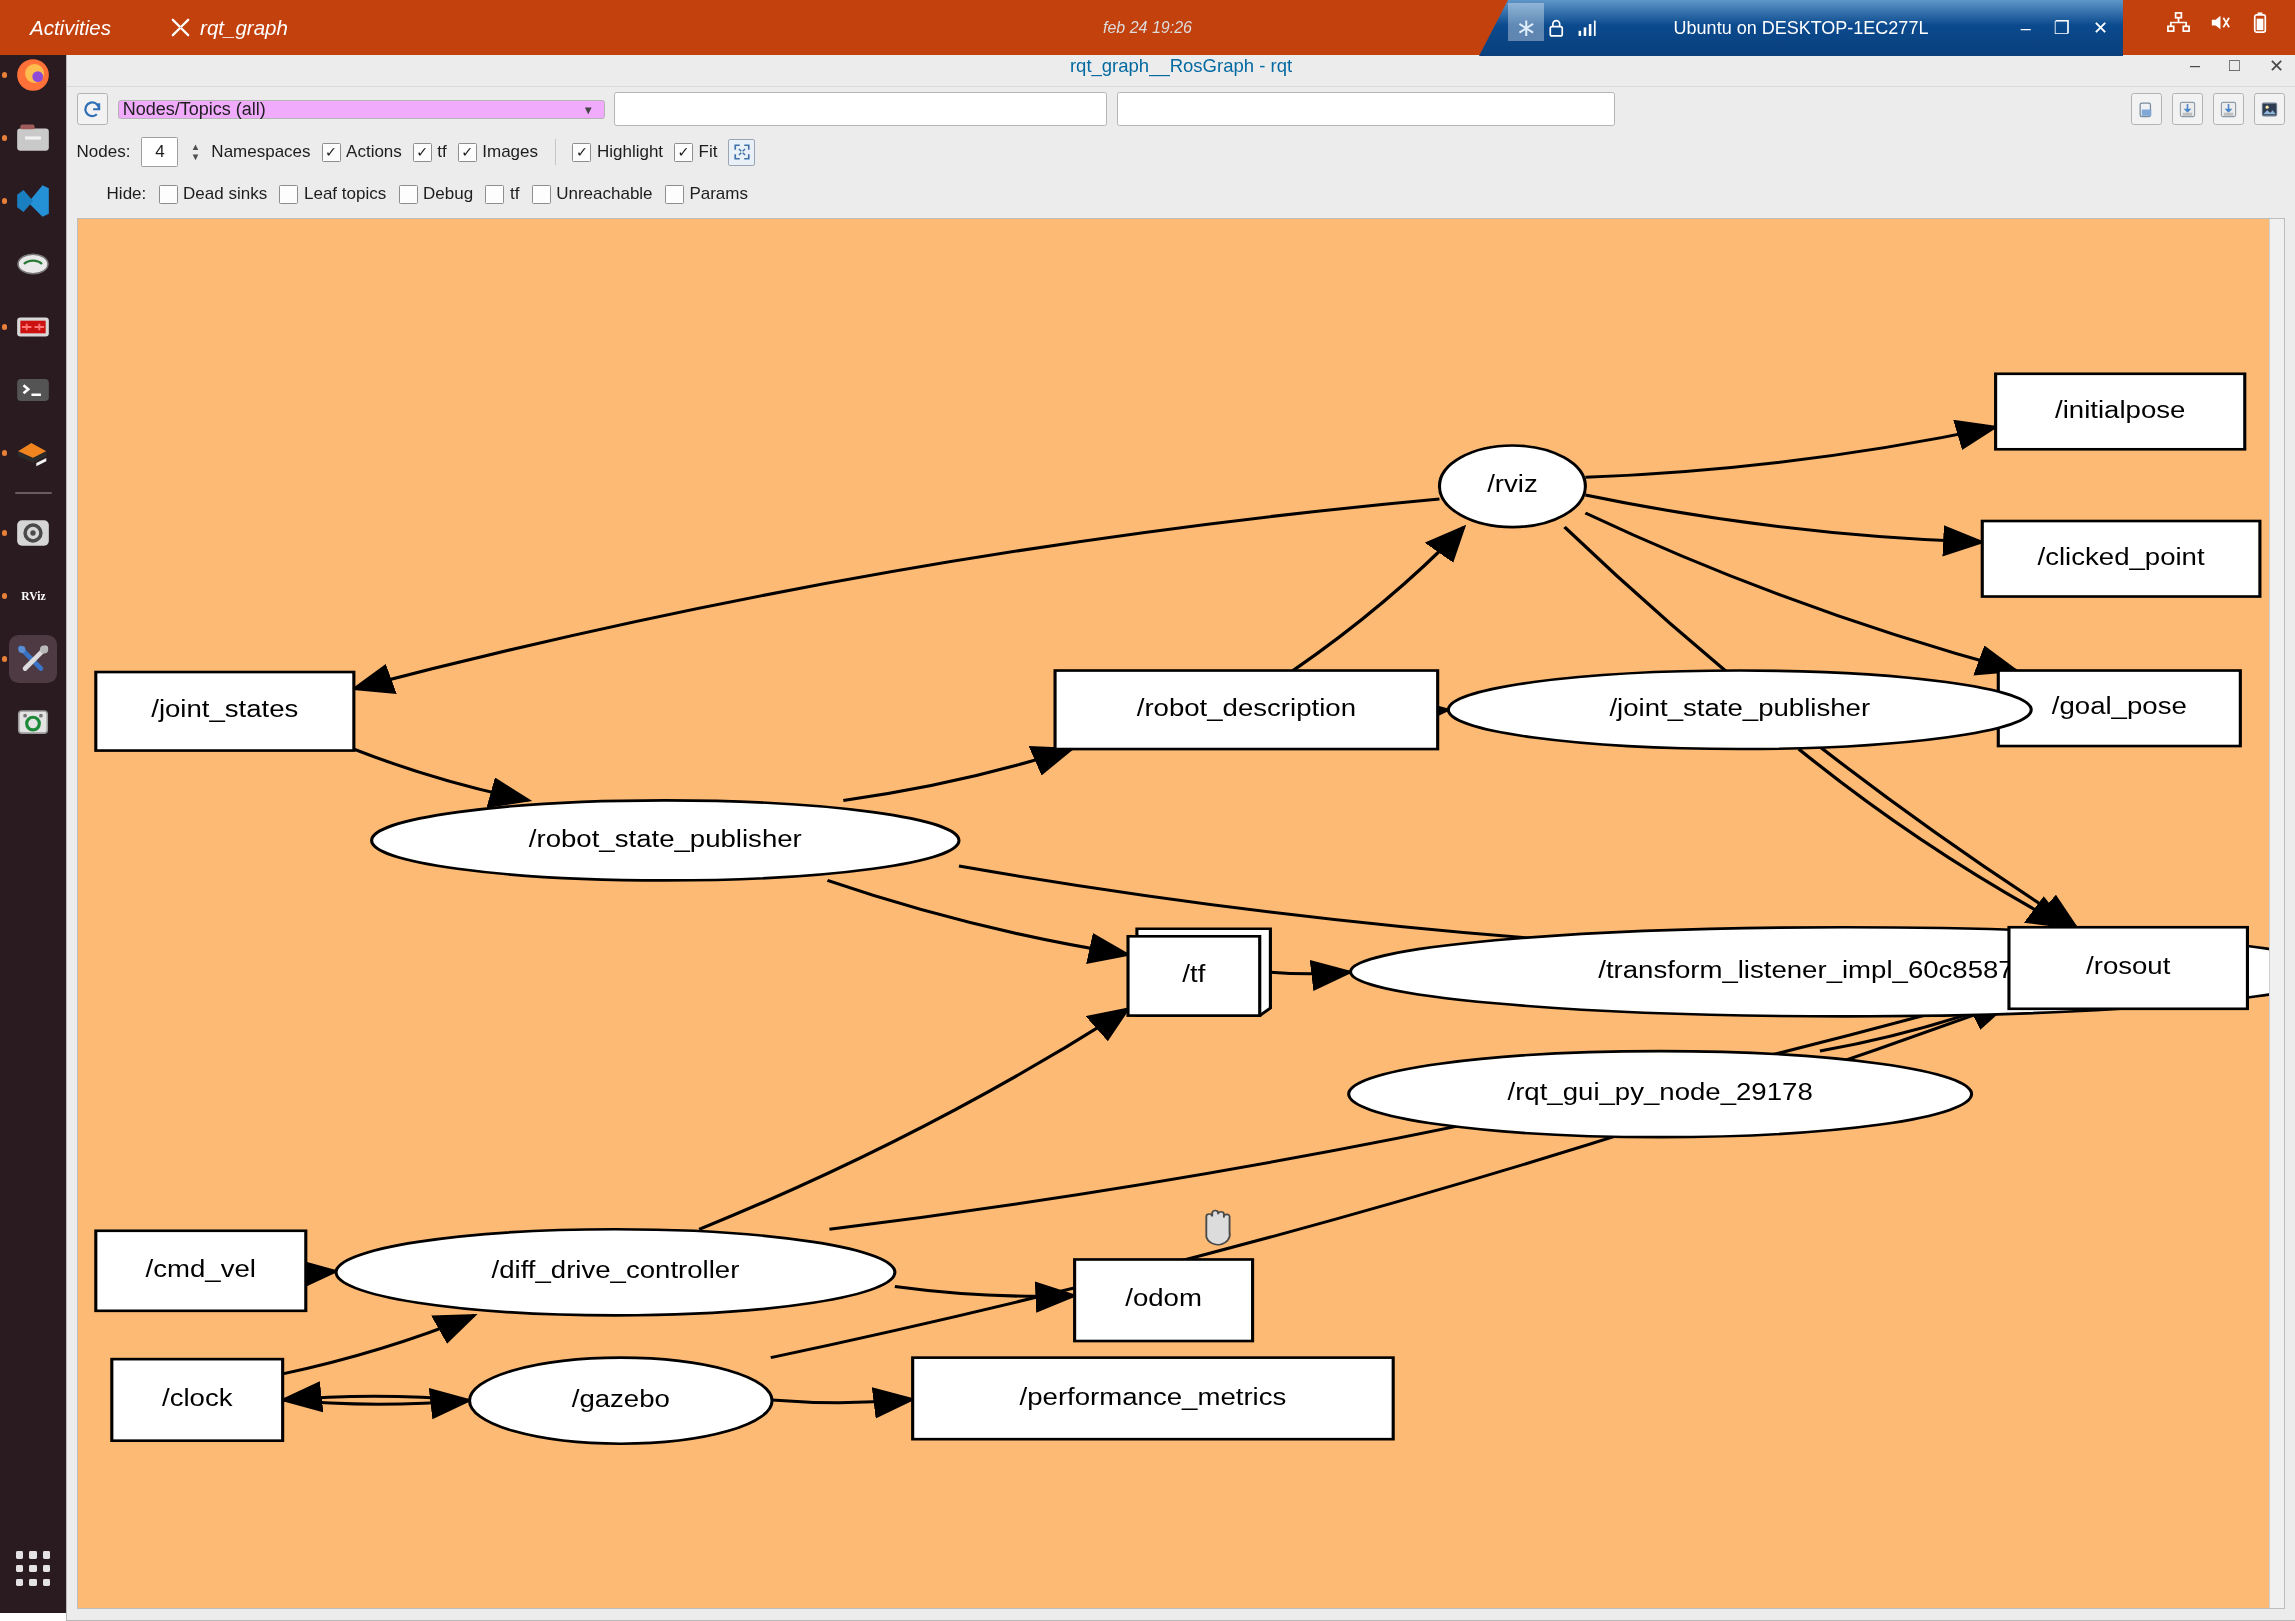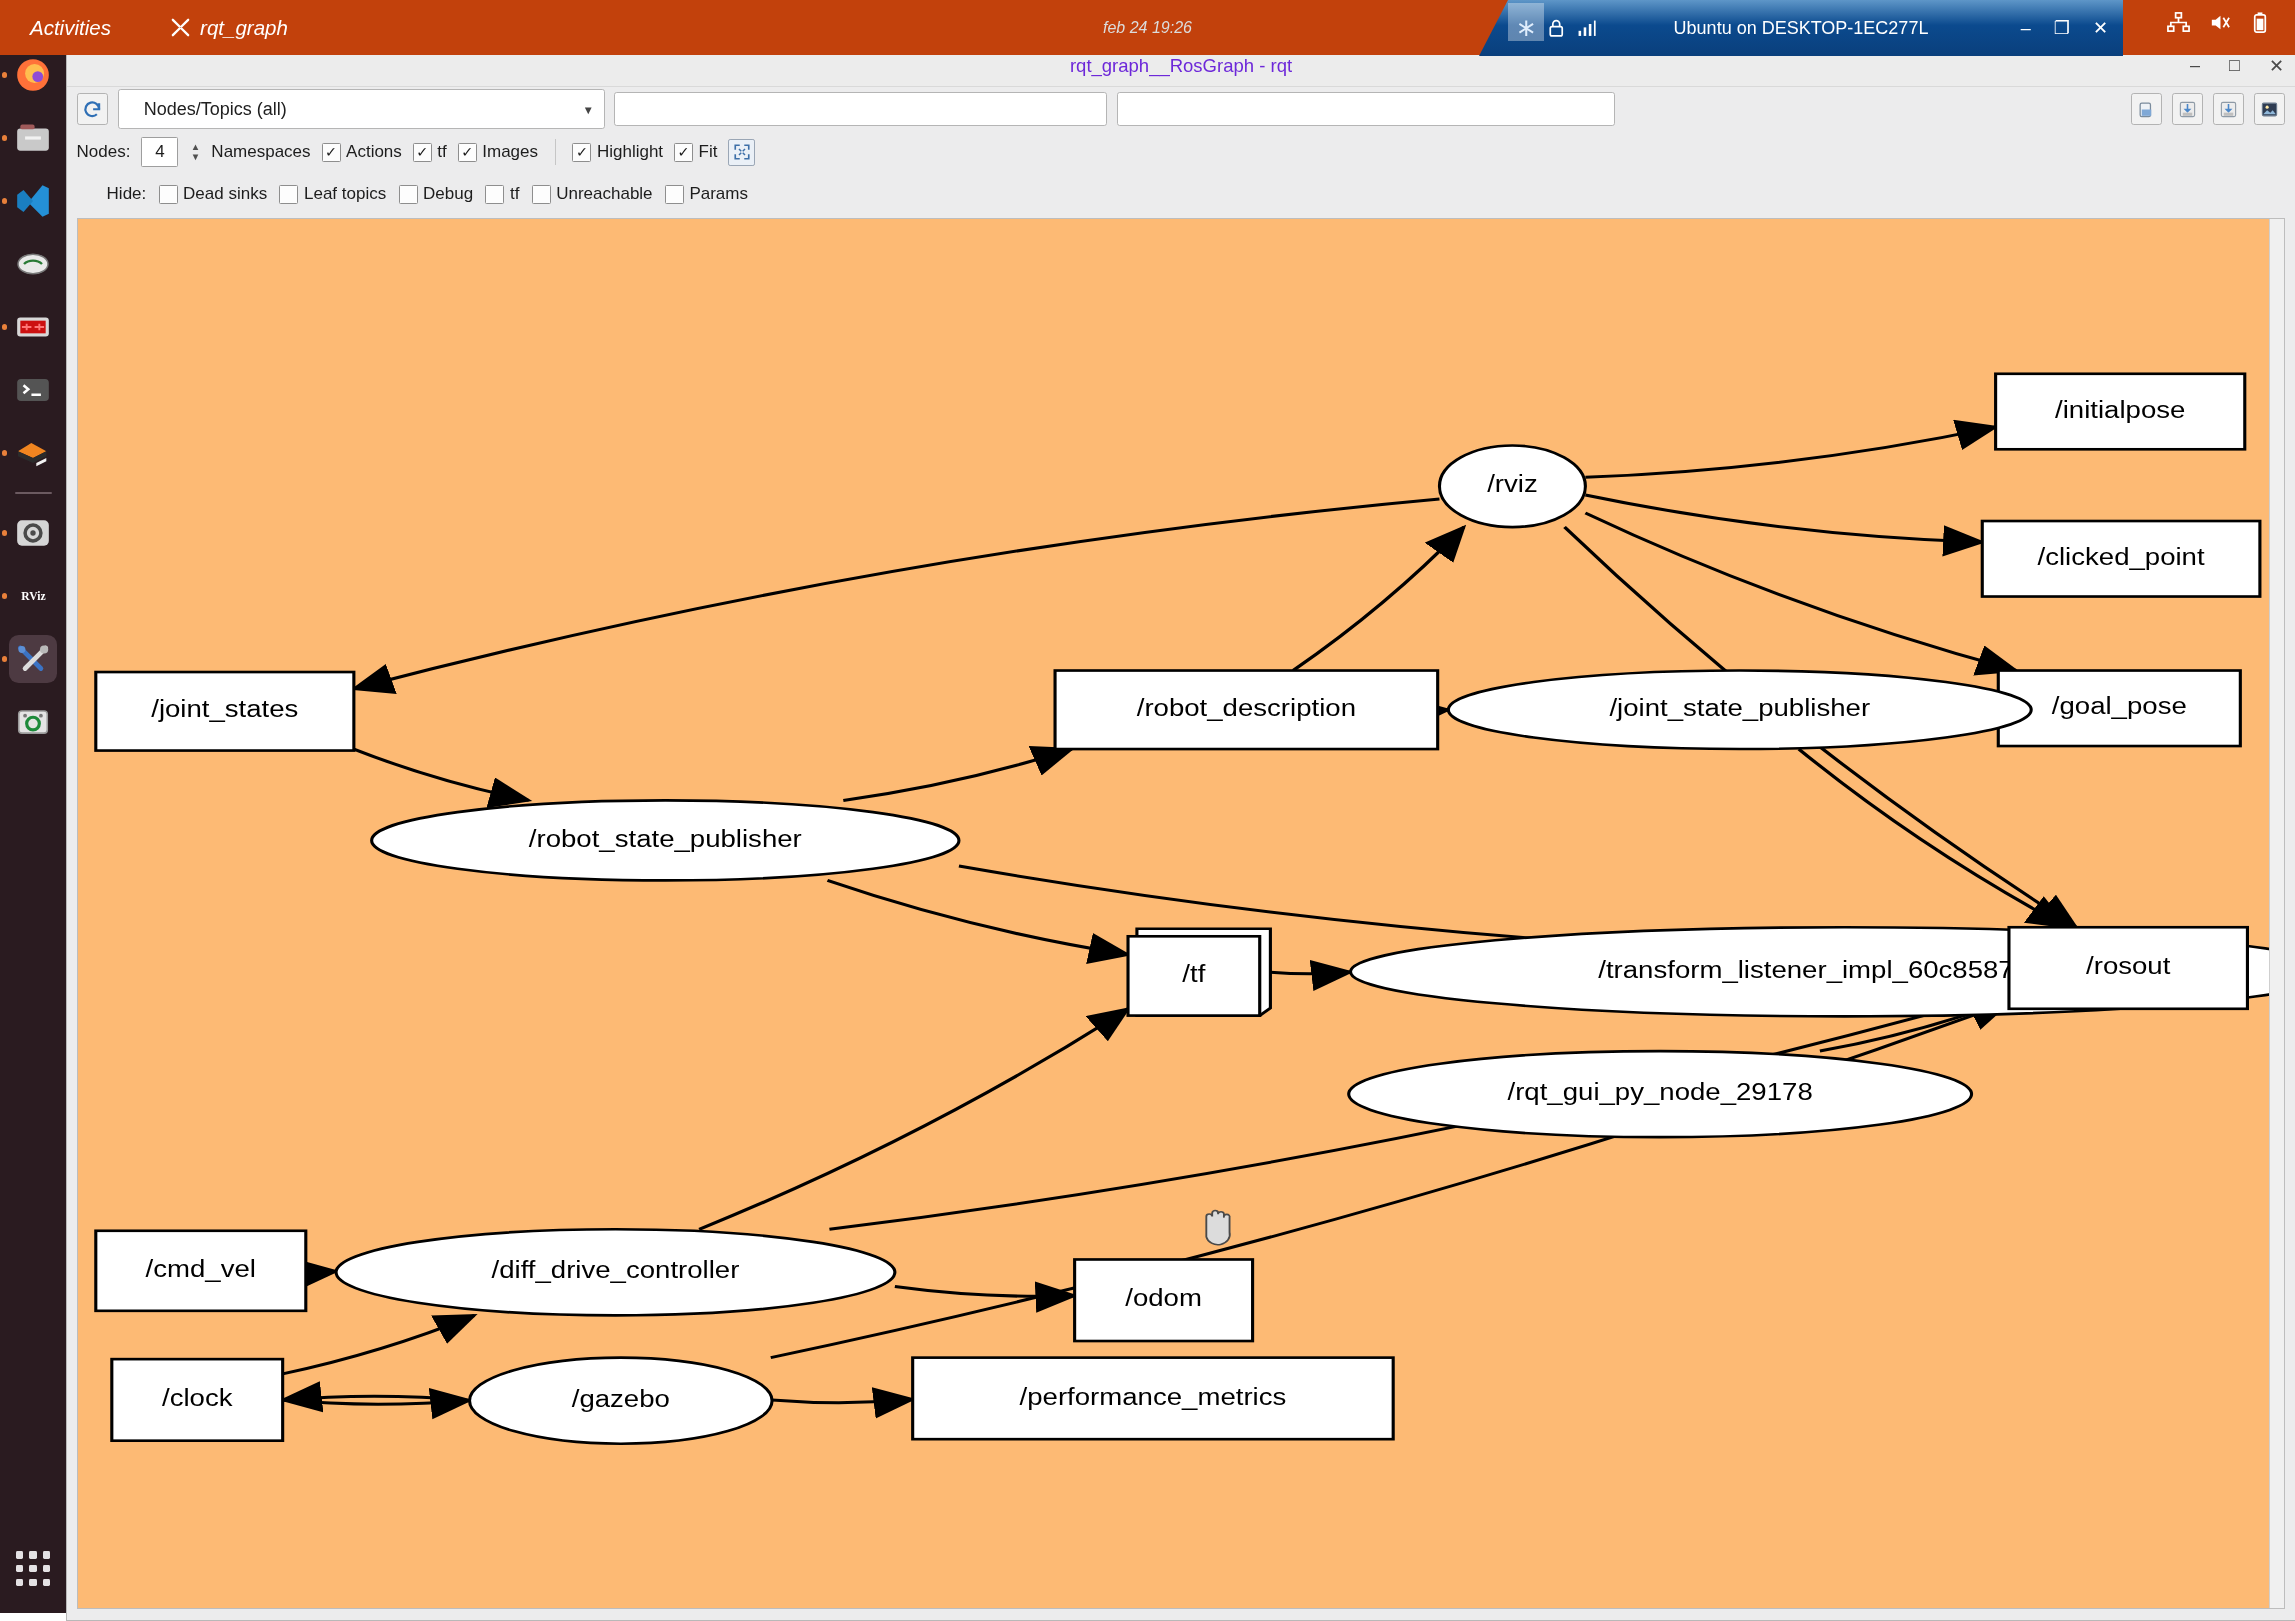--- a/index.html
+++ b/index.html
@@ -62,7 +62,7 @@
   #rqt-titlebar{ height:42px; background:#ececec; position:relative;
      display:flex; align-items:center; justify-content:center;
      border-bottom:0.7px solid #d9d9d9; flex:none;}
-  #rqt-titlebar .t{ font-size:18.5px; color:#6d28d9; }
+  #rqt-titlebar .t{ font-size:18.5px; color:#0369a1; }
   #rqt-titlebar .wbtns{ position:absolute; right:11px; display:flex; gap:29px;
      align-items:center; color:#4a4a4a; font-size:18px;}
 

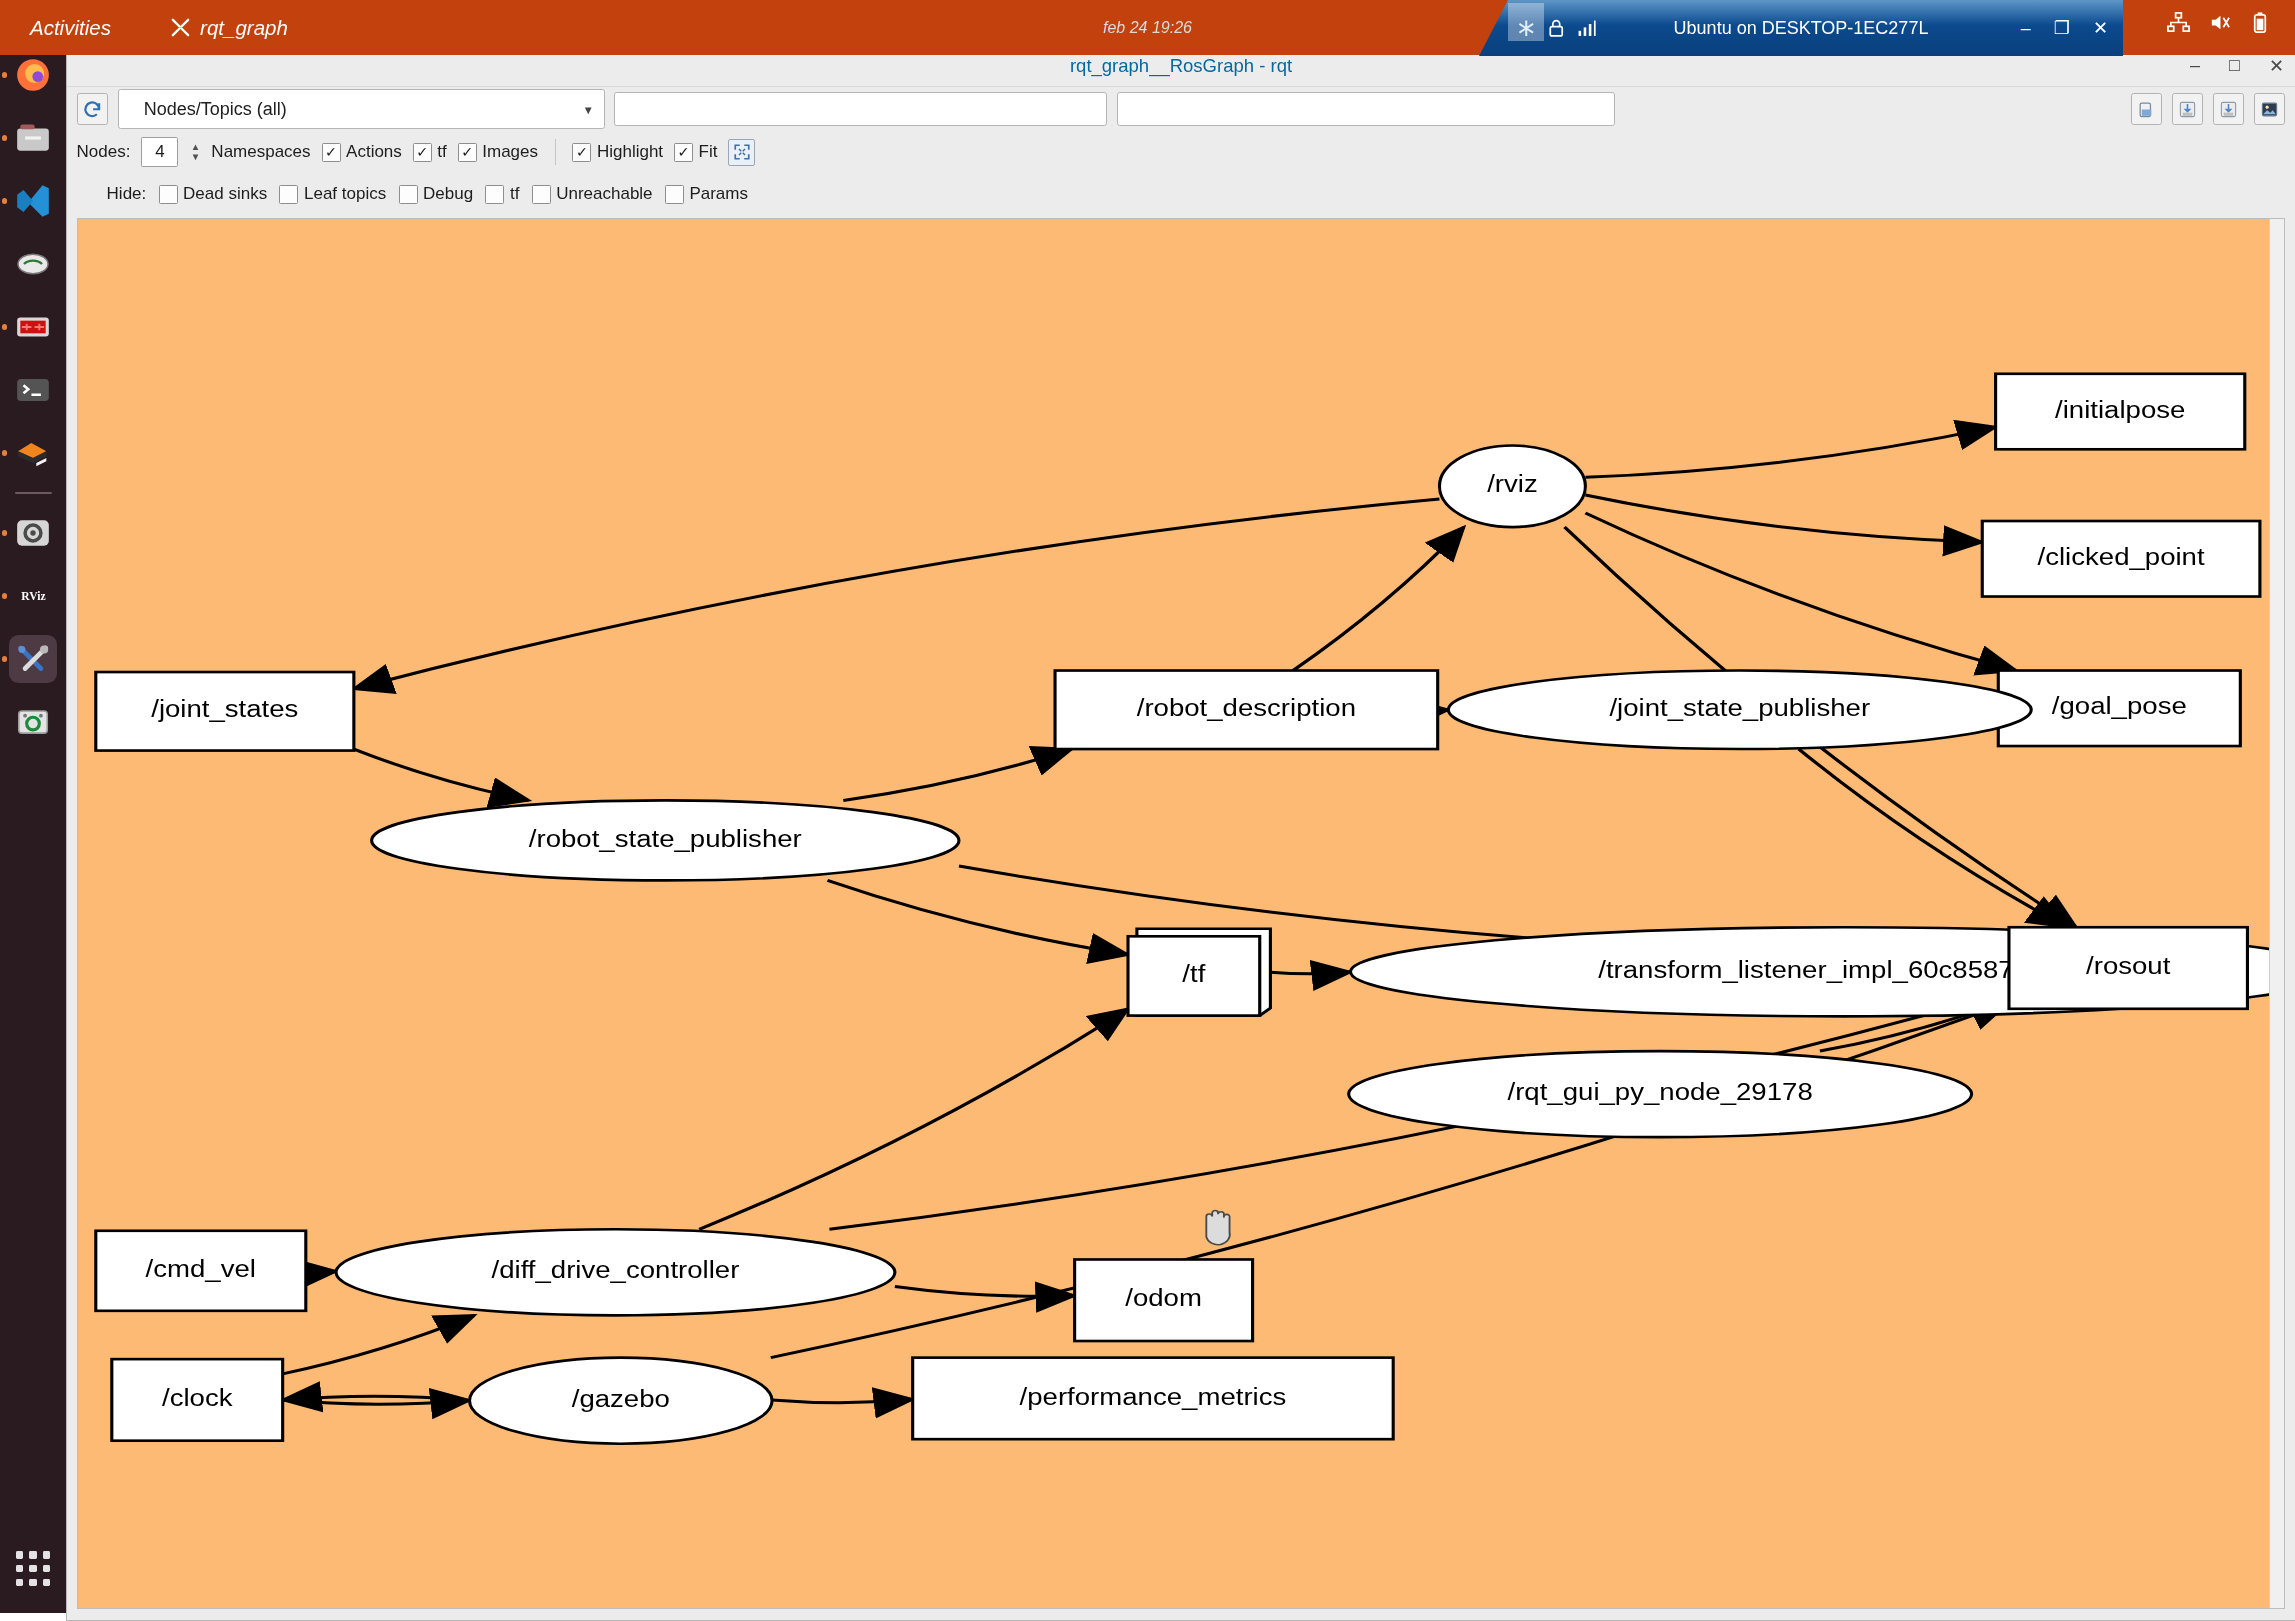--- a/index.html
+++ b/index.html
@@ -78,8 +78,8 @@
   #tb1{ height:44px; display:flex; align-items:center; gap:9.6px; padding:0 9.6px; flex:none;}
   .sqbtn{ width:31.5px; height:31.5px; background:#f2f2f2; border:0.7px solid #b3b3b3;
      border-radius:2.7px; display:flex; align-items:center; justify-content:center;}
-  .combo{ width:487px; height:40px; background:#ffffff; border:0.7px solid #b5b5b5;
-     border-radius:2.7px; display:flex; align-items:center; padding:0 25px;
+  .combo{ width:487px; height:19px; background:#f0abfc; border:0.7px solid #b5b5b5;
+     border-radius:2.7px; display:flex; align-items:center; padding:0 4px;
      font-size:18px; color:#202020; position:relative;}
   .combo .arrow{ position:absolute; right:9.6px; font-size:11.6px; color:#444; }
   .tinput{ height:34px; background:#ffffff; border:0.7px solid #b5b5b5; border-radius:2.7px;}

